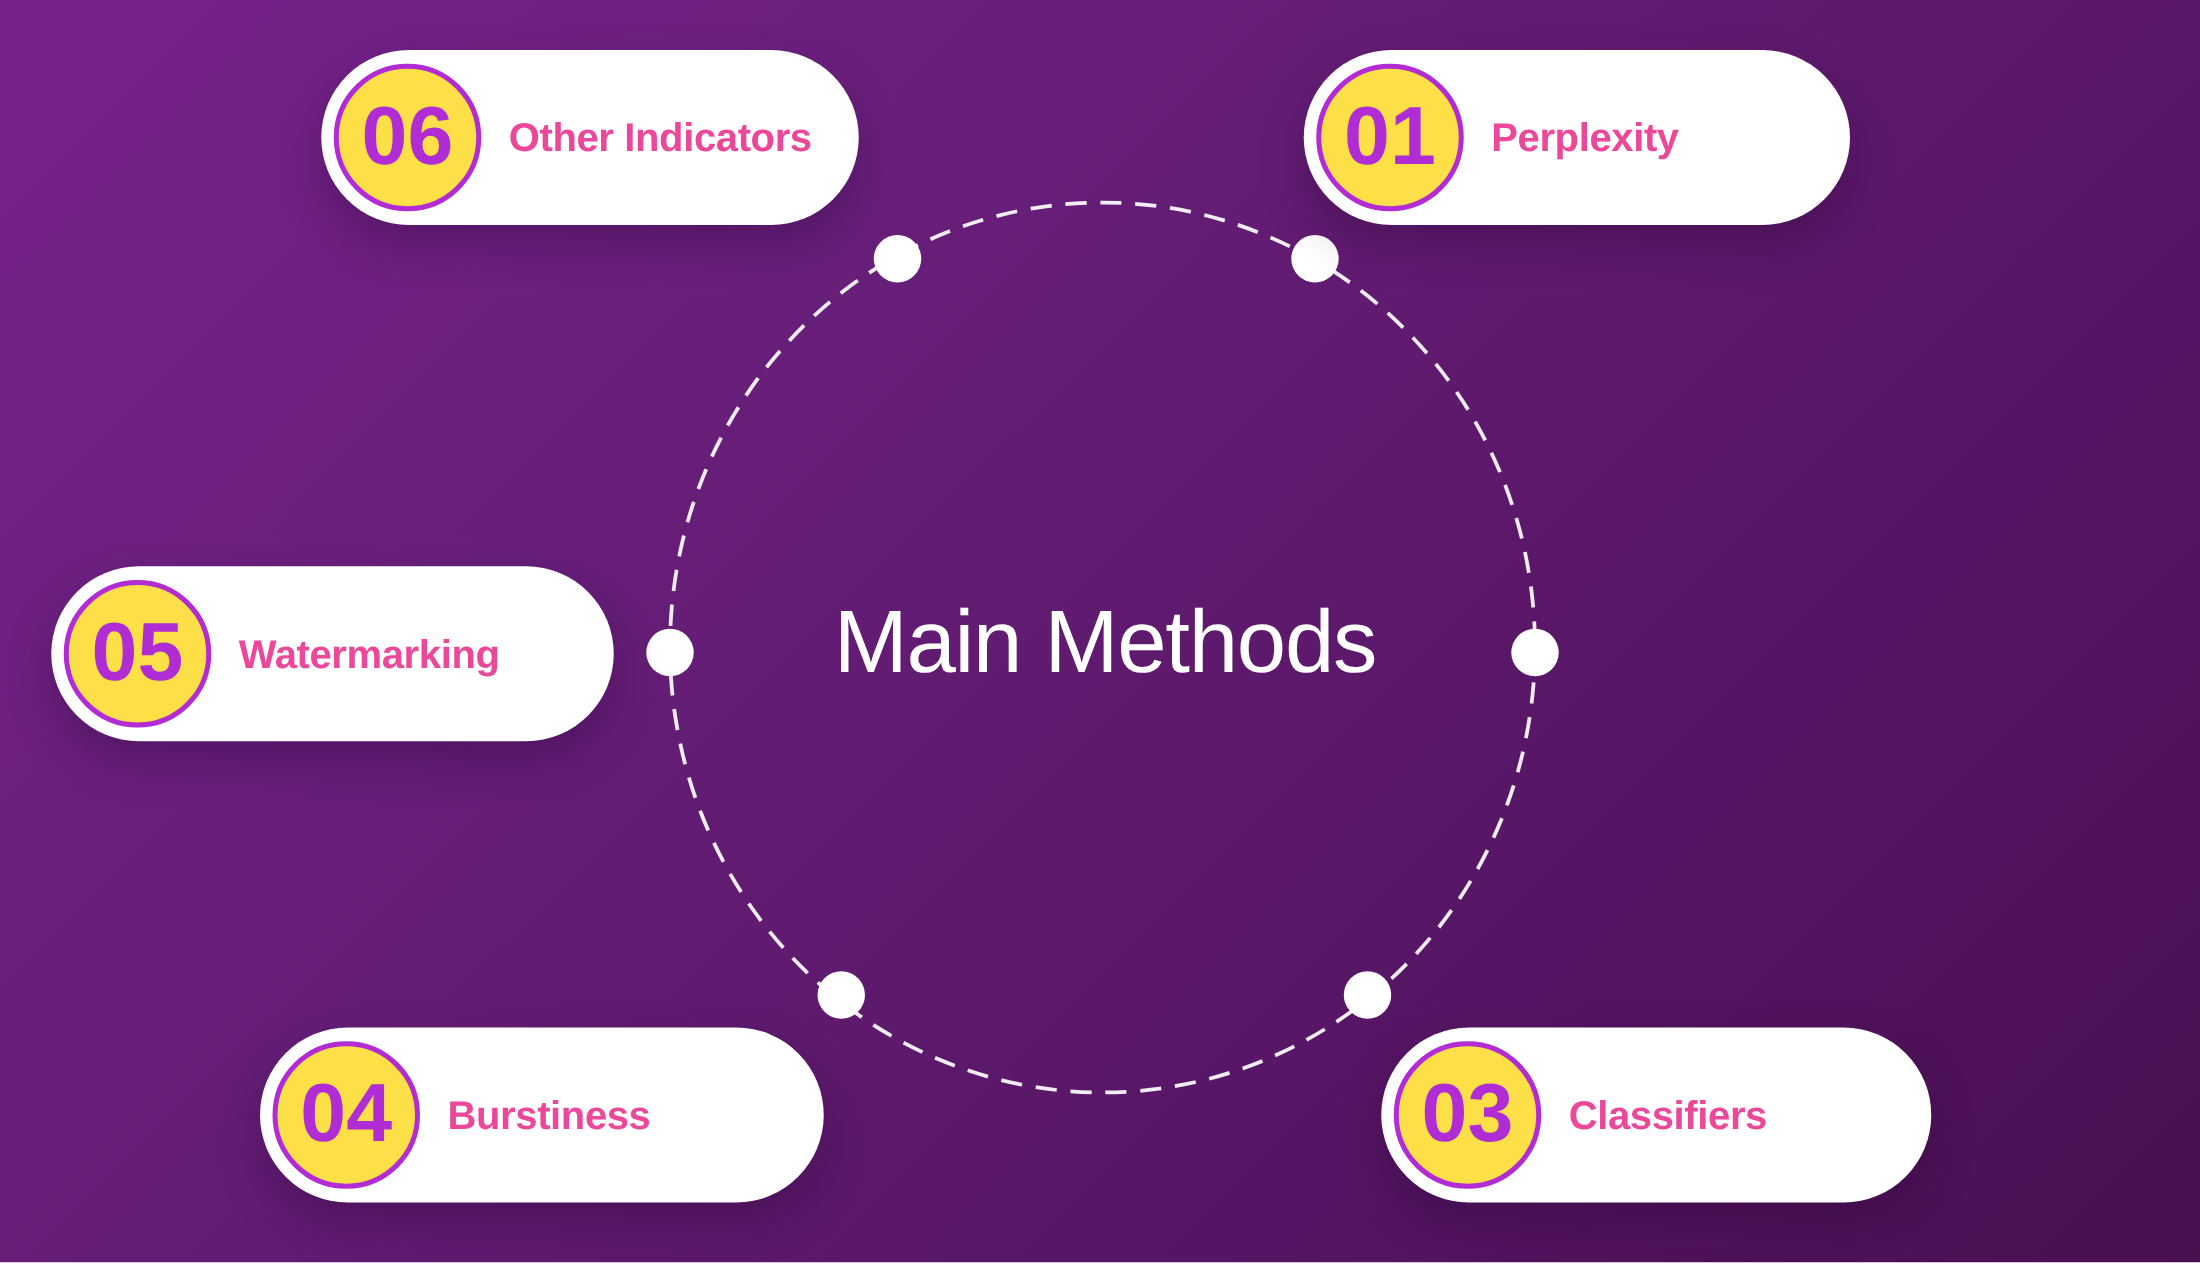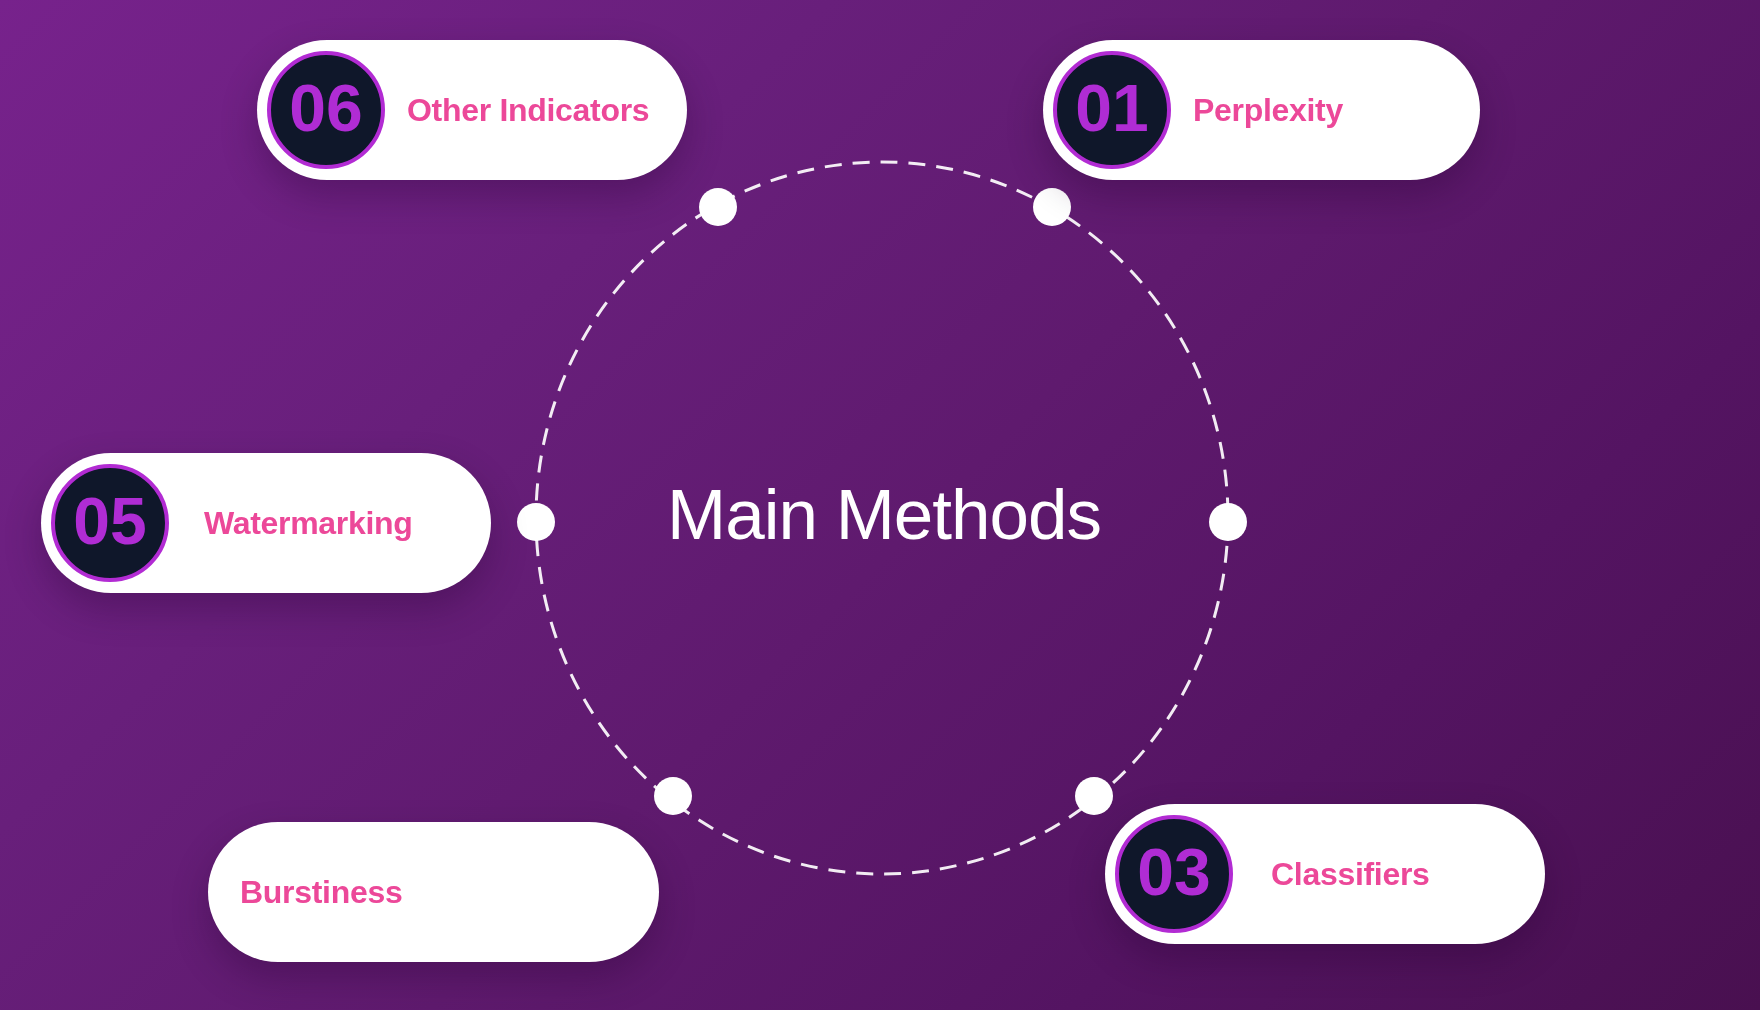--- a/index.html
+++ b/index.html
@@ -48,7 +48,7 @@
     height: 110px;
     border: 4px solid #b22bd3;
     border-radius: 50%;
-    background: #0f172a;
+    background: #fde047;
     display: flex;
     align-items: center;
     justify-content: center;

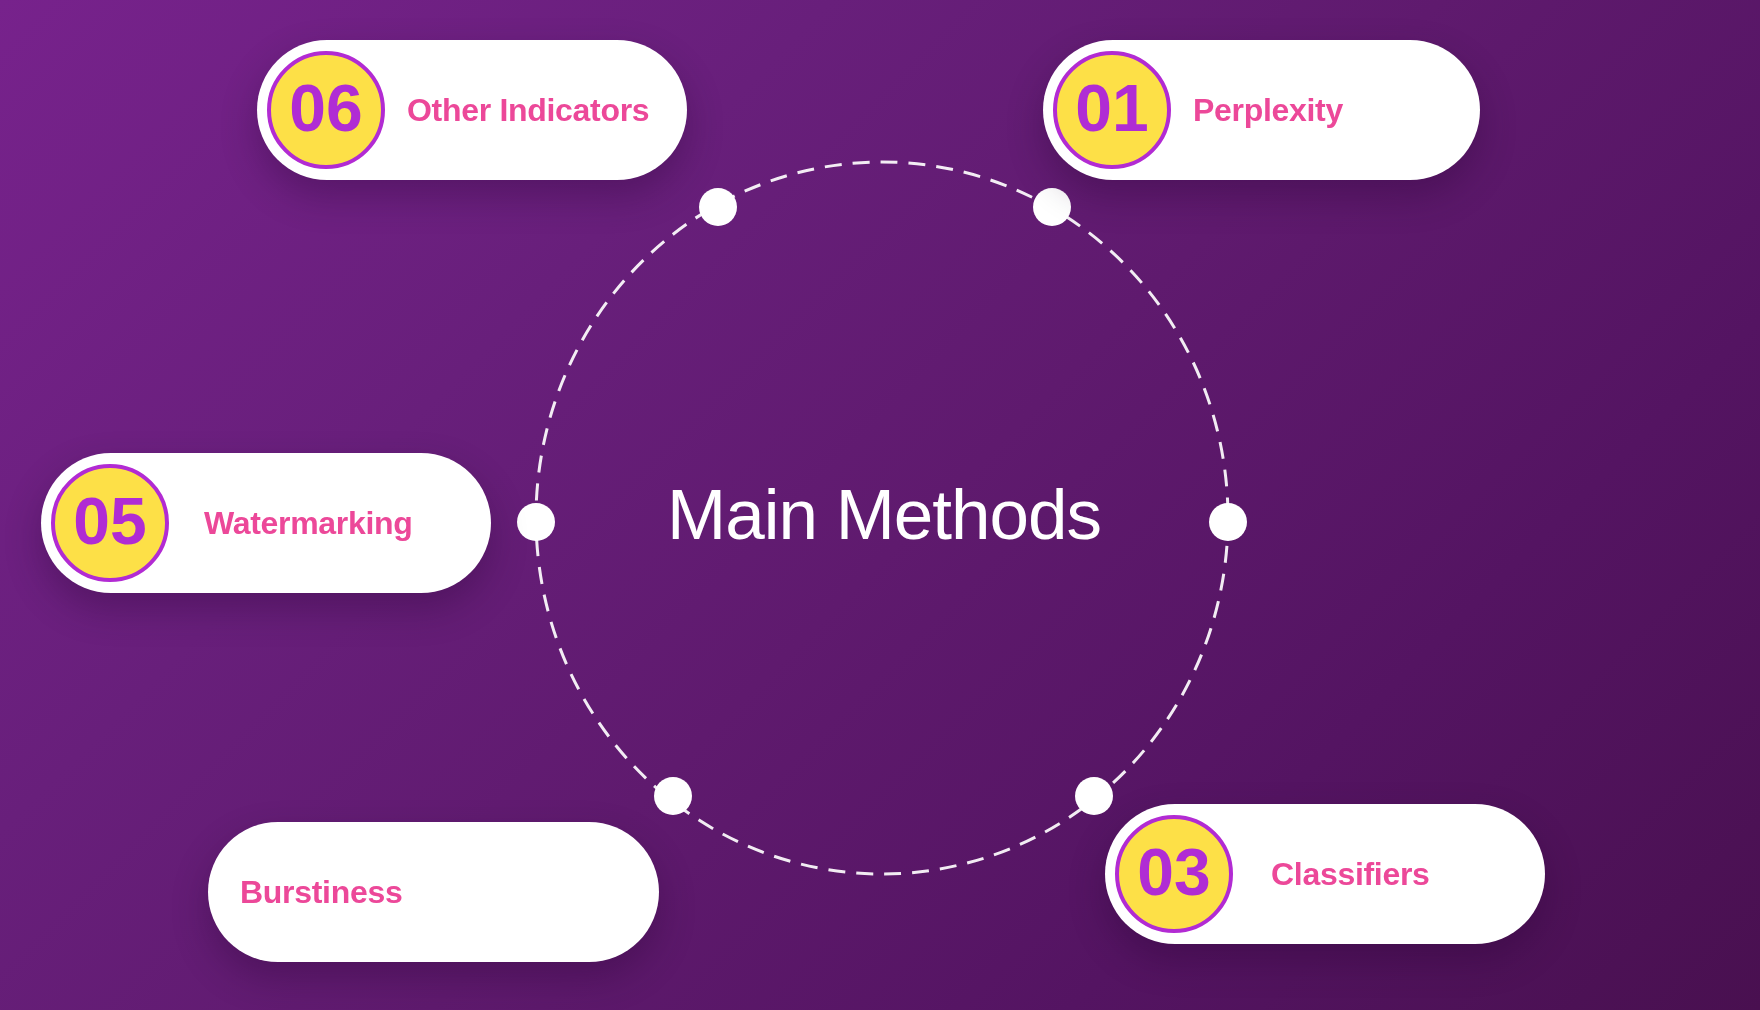--- a/index.html
+++ b/index.html
@@ -73,7 +73,7 @@
   .p-02 { left: 1286px; top: 452px; width: 436px; }
   .p-03 { left: 1105px; top: 804px; width: 440px; gap: 16px; }
   .p-04 { left: 208px;  top: 822px; width: 451px; }
-  .p-05 { left: 41px;   top: 453px; width: 450px; gap: 13px; }
+  .p-05 { left: 41px;   top: 453px; width: 450px; }
   .p-06 { left: 257px;  top: 40px;  width: 430px; }
 </style>
 </head>

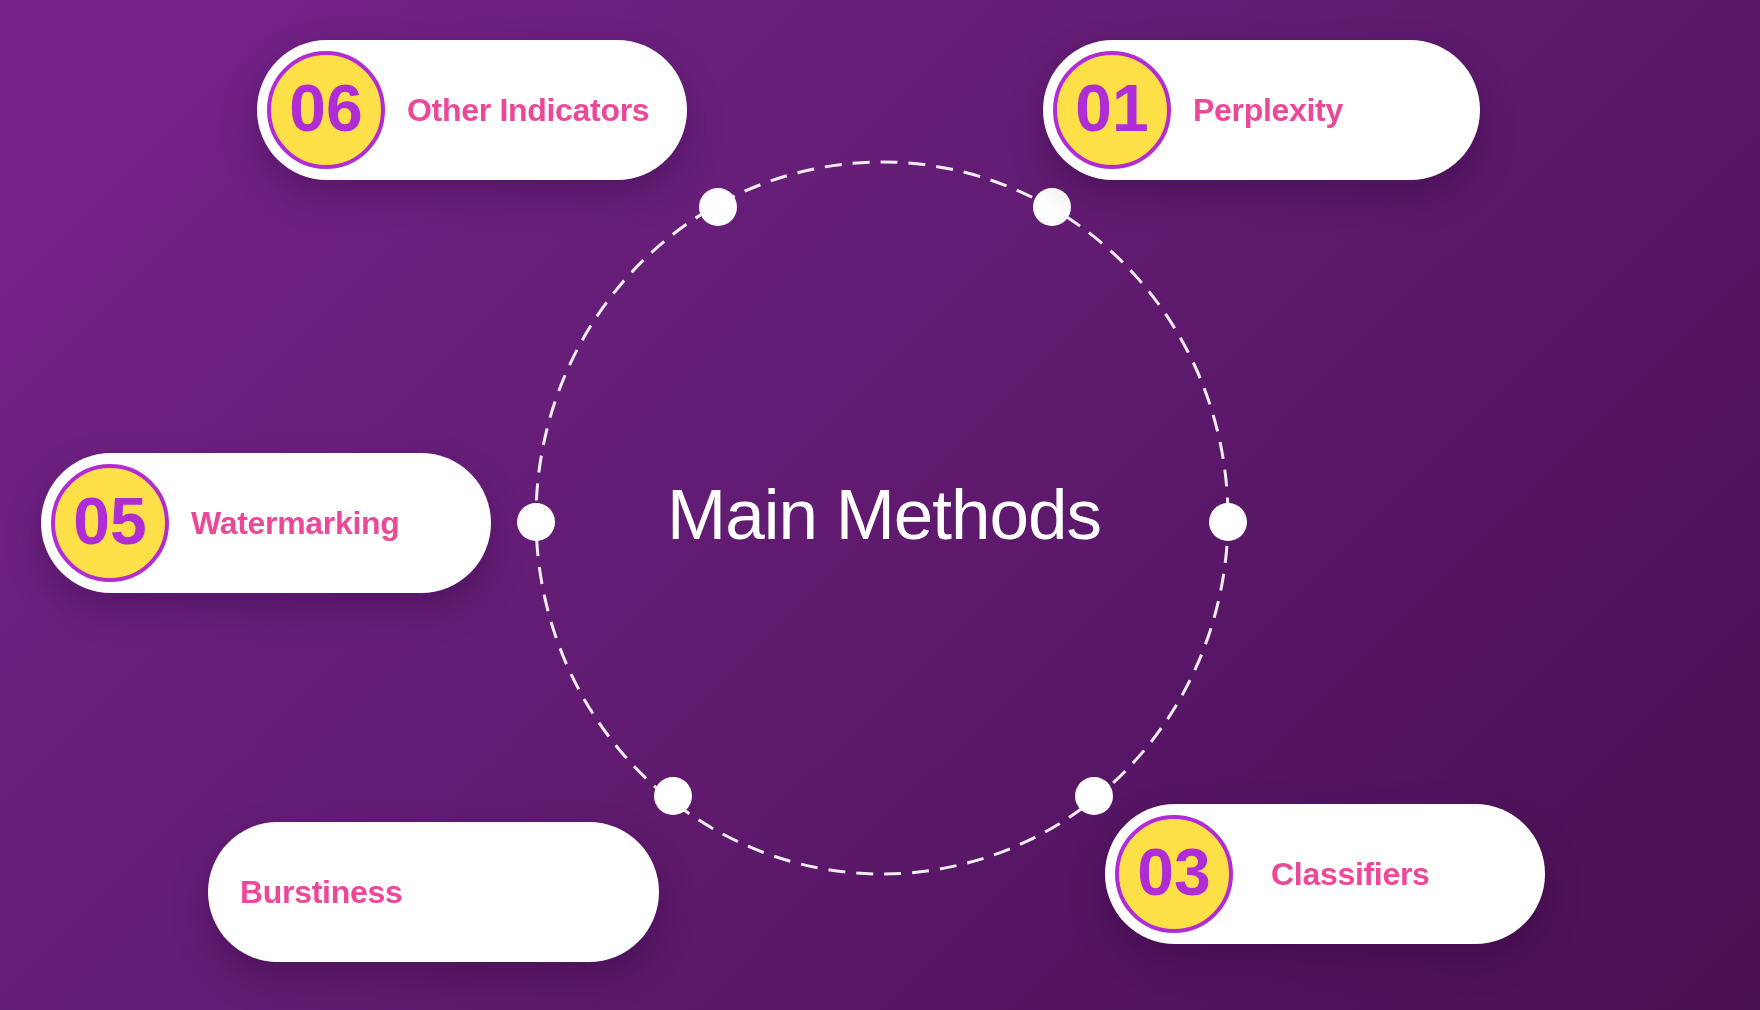--- a/index.html
+++ b/index.html
@@ -109,6 +109,9 @@
   </div>
 
   <div class="pill p-04">
+    <div class="badge">
+      <span class="num">04</span>
+    </div>
     <span class="label">Burstiness</span>
   </div>
 

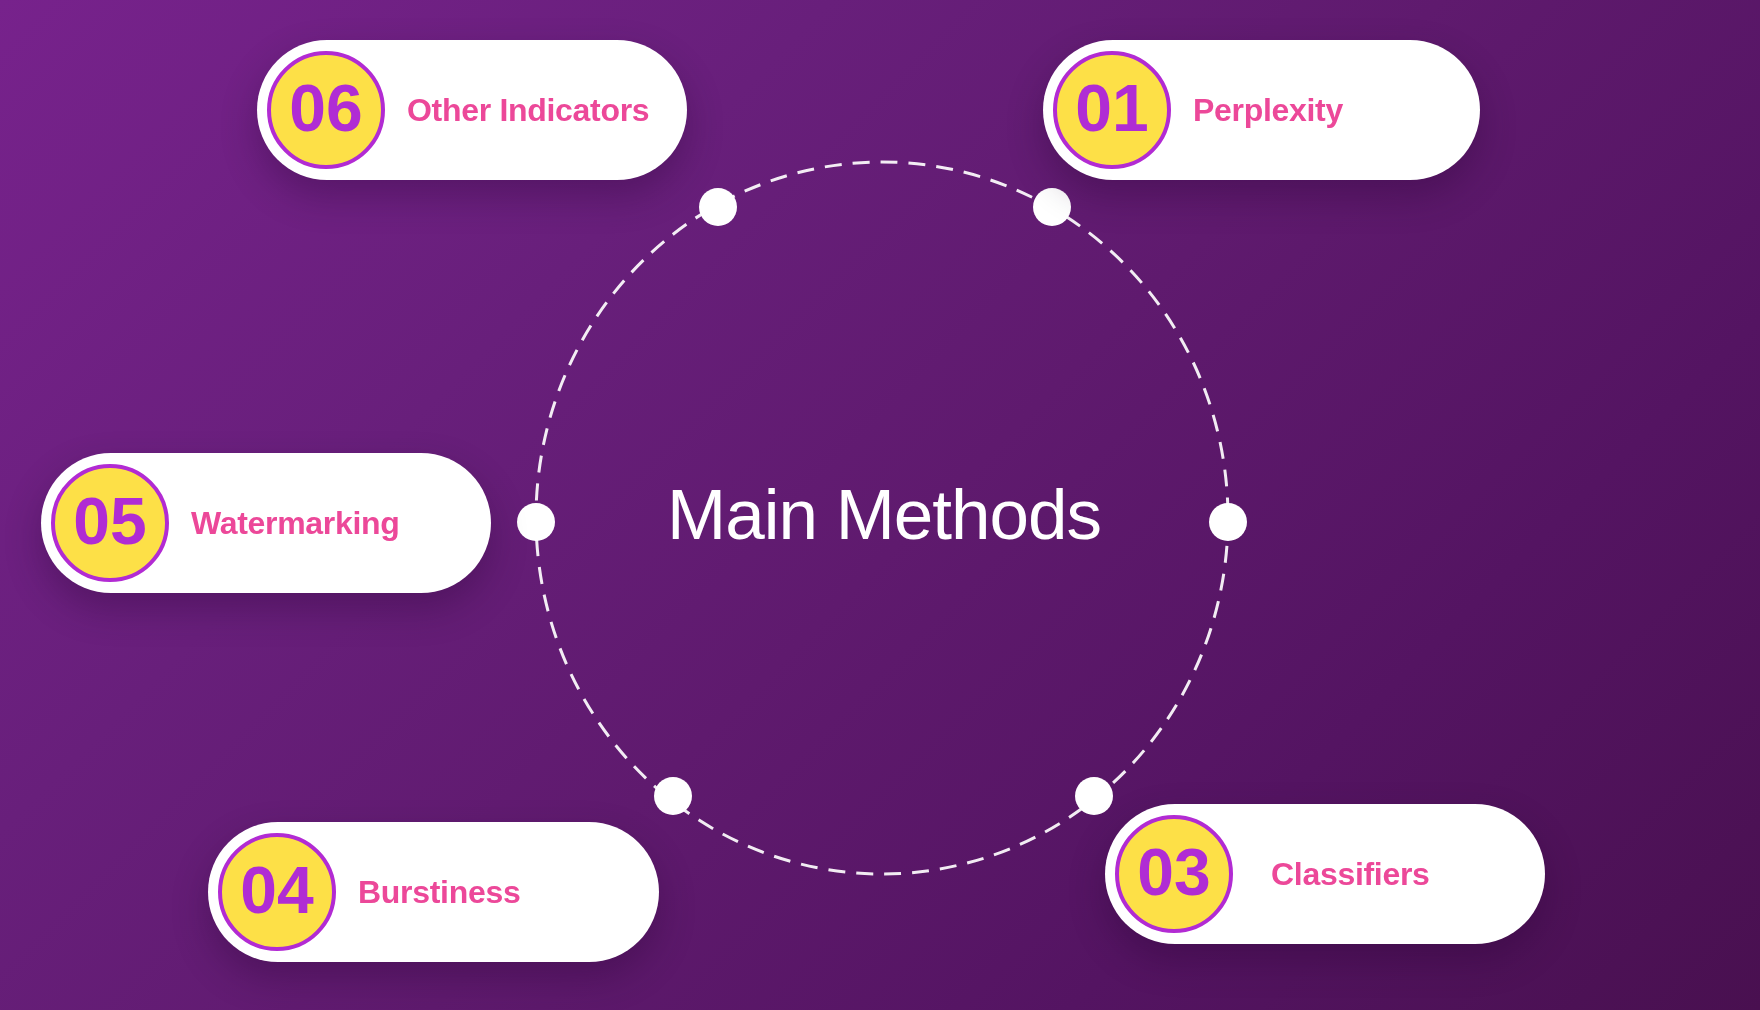--- a/index.html
+++ b/index.html
@@ -71,7 +71,7 @@
   
   .p-01 { left: 1043px; top: 40px;  width: 437px; }
   .p-02 { left: 1286px; top: 452px; width: 436px; }
-  .p-03 { left: 1105px; top: 804px; width: 440px; gap: 16px; }
+  .p-03 { left: 1105px; top: 822px; width: 440px; }
   .p-04 { left: 208px;  top: 822px; width: 451px; }
   .p-05 { left: 41px;   top: 453px; width: 450px; }
   .p-06 { left: 257px;  top: 40px;  width: 430px; }

